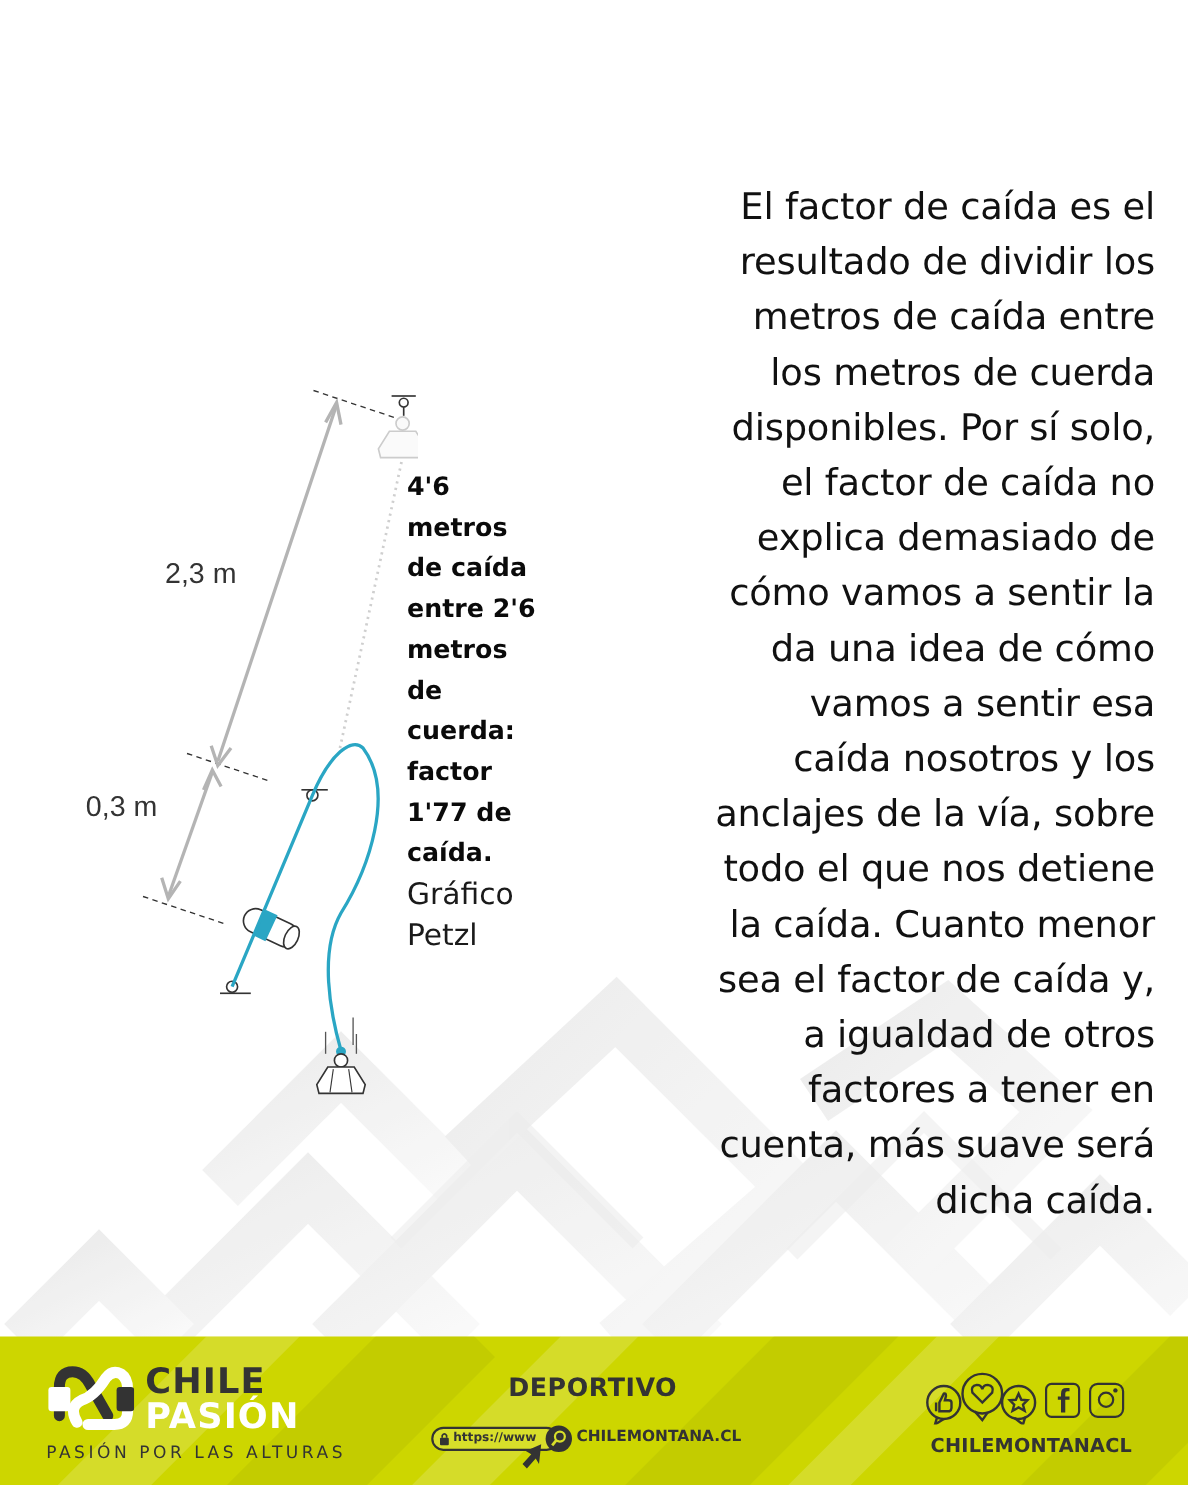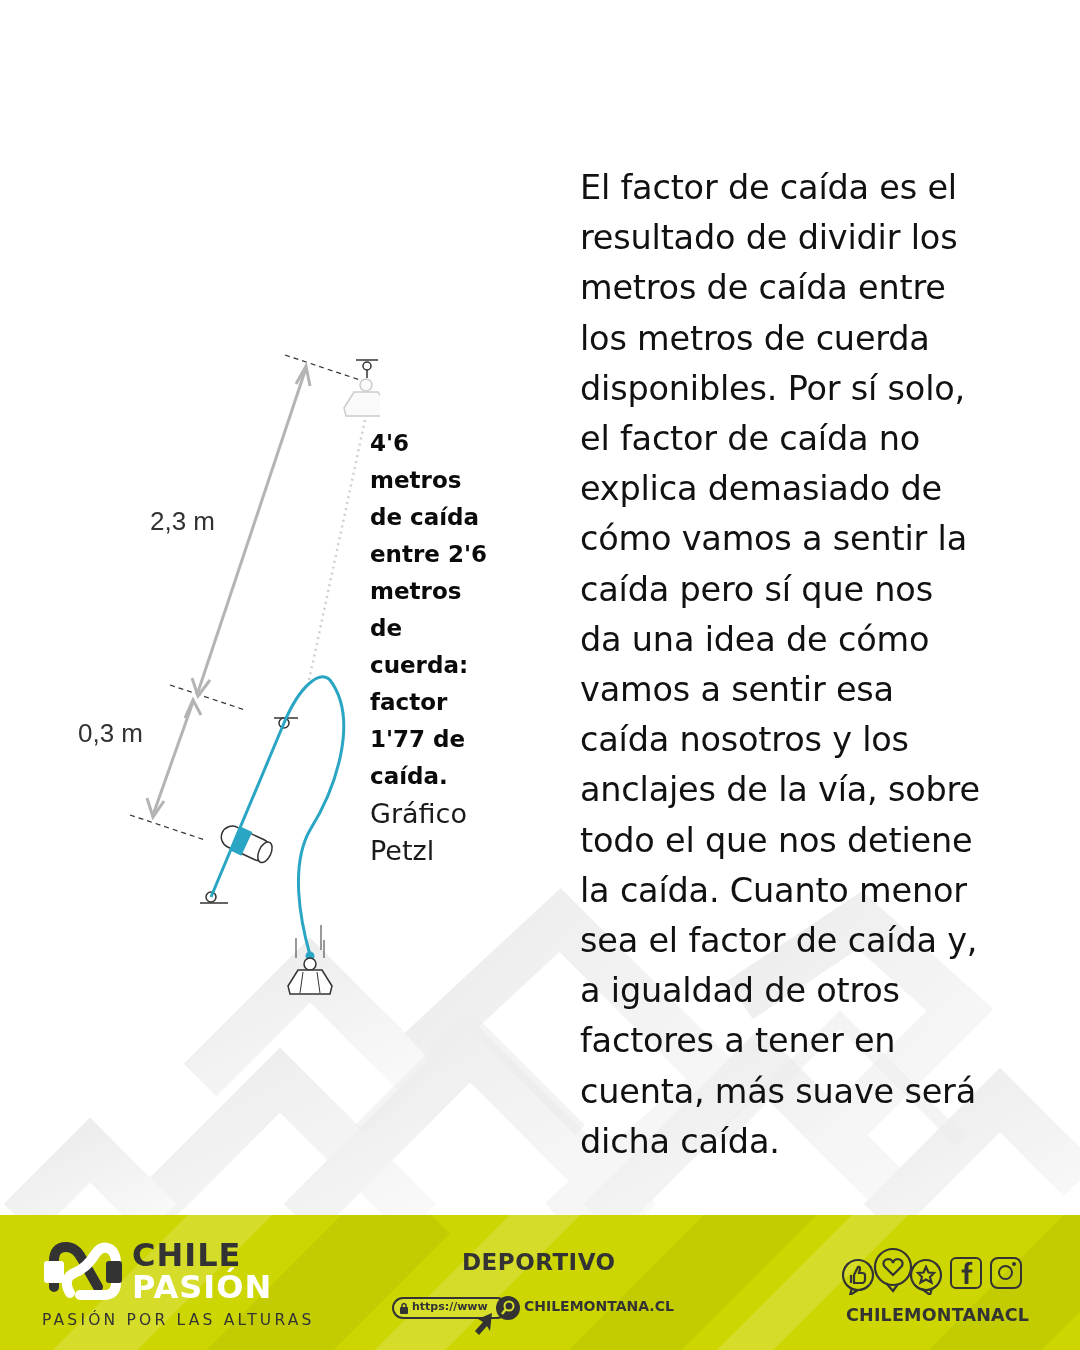--- a/index.html
+++ b/index.html
@@ -22,7 +22,7 @@
     font-size: 33.5px; line-height: 50.2px; color: #111; z-index: 2;
     letter-spacing: -0.2px;
   }
-  .body-text span { display: block; white-space: nowrap; }
+  .body-text span { display: block; white-space: nowrap; text-align: right; }
 
   .footer {
     position: absolute; left: 0; top: 1215px; width: 1080px; height: 135px;

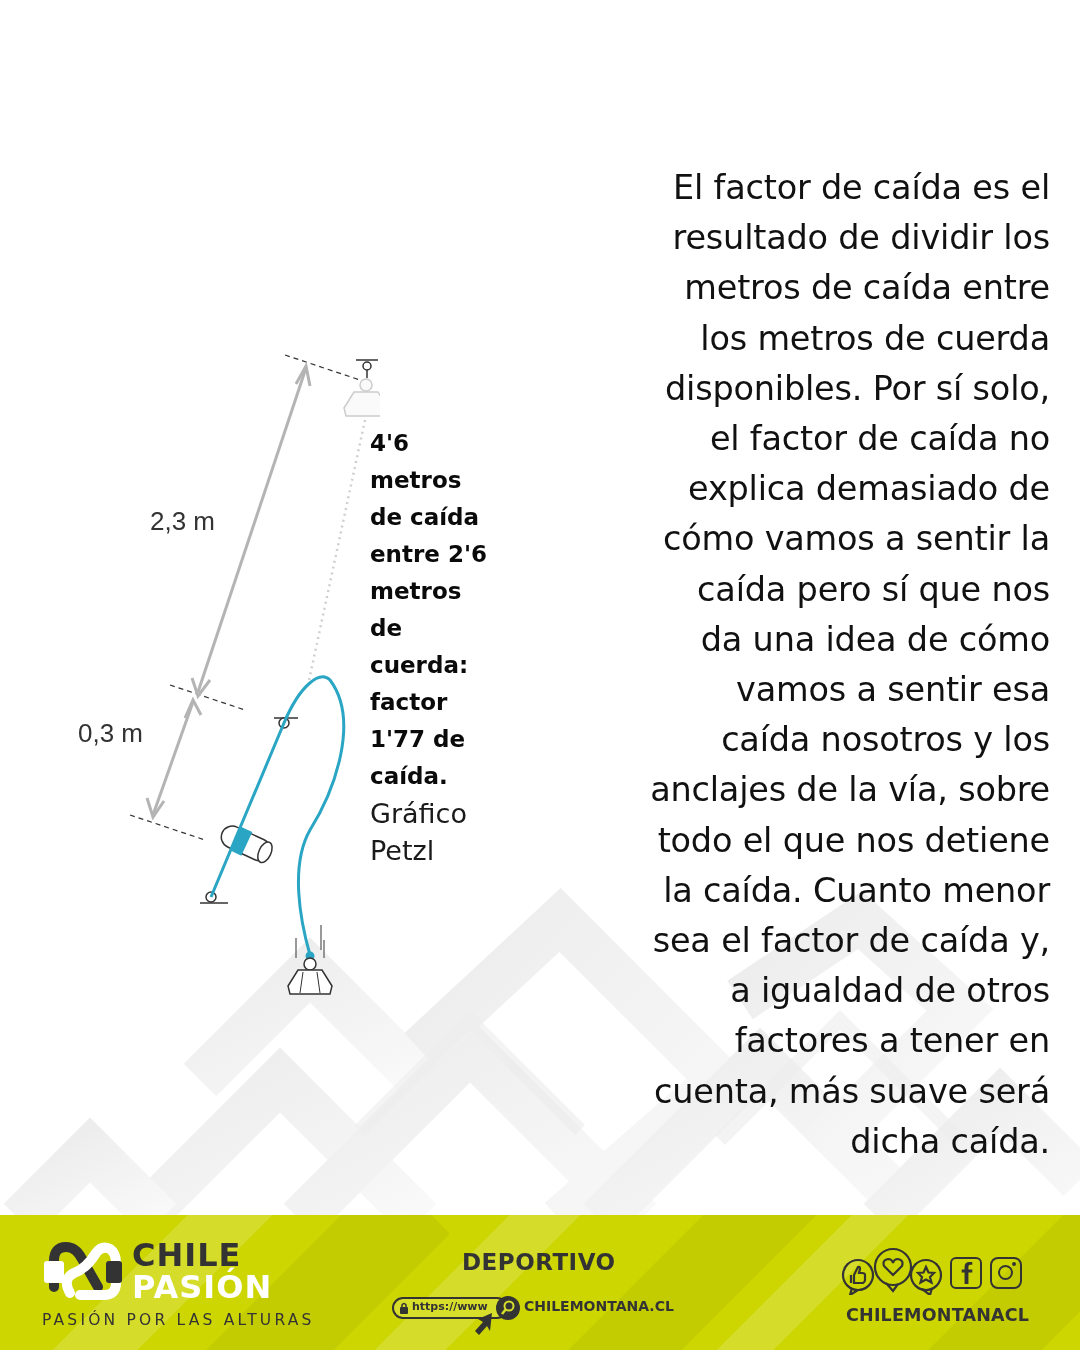--- a/index.html
+++ b/index.html
@@ -155,7 +155,6 @@
   <span>el factor de caída no</span>
   <span>explica demasiado de</span>
   <span>cómo vamos a sentir la</span>
-  <span>caída pero sí que nos</span>
   <span>da una idea de cómo</span>
   <span>vamos a sentir esa</span>
   <span>caída nosotros y los</span>

